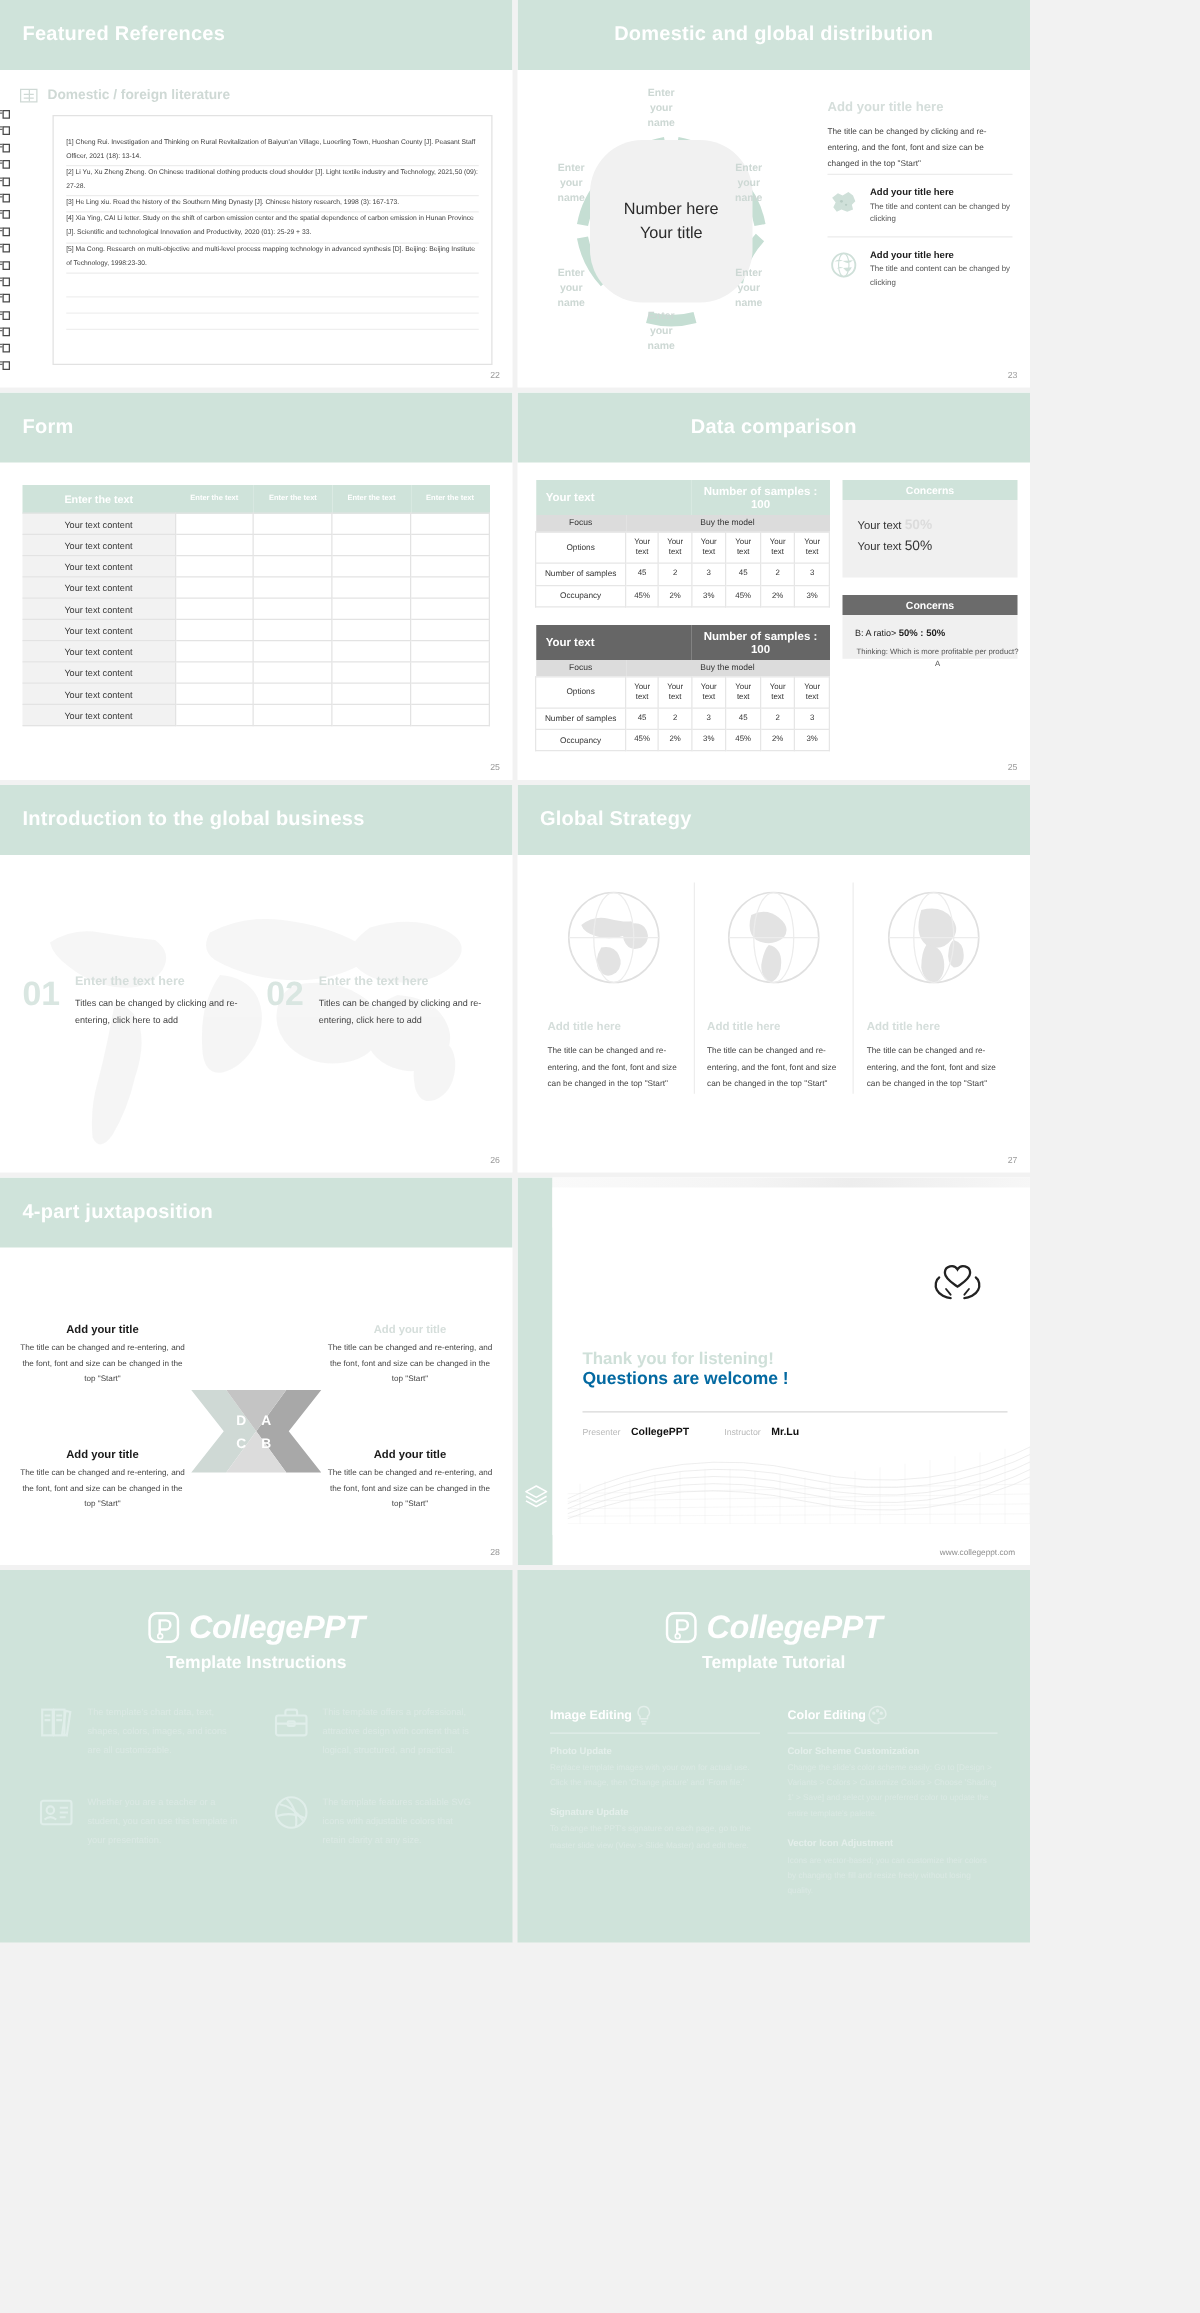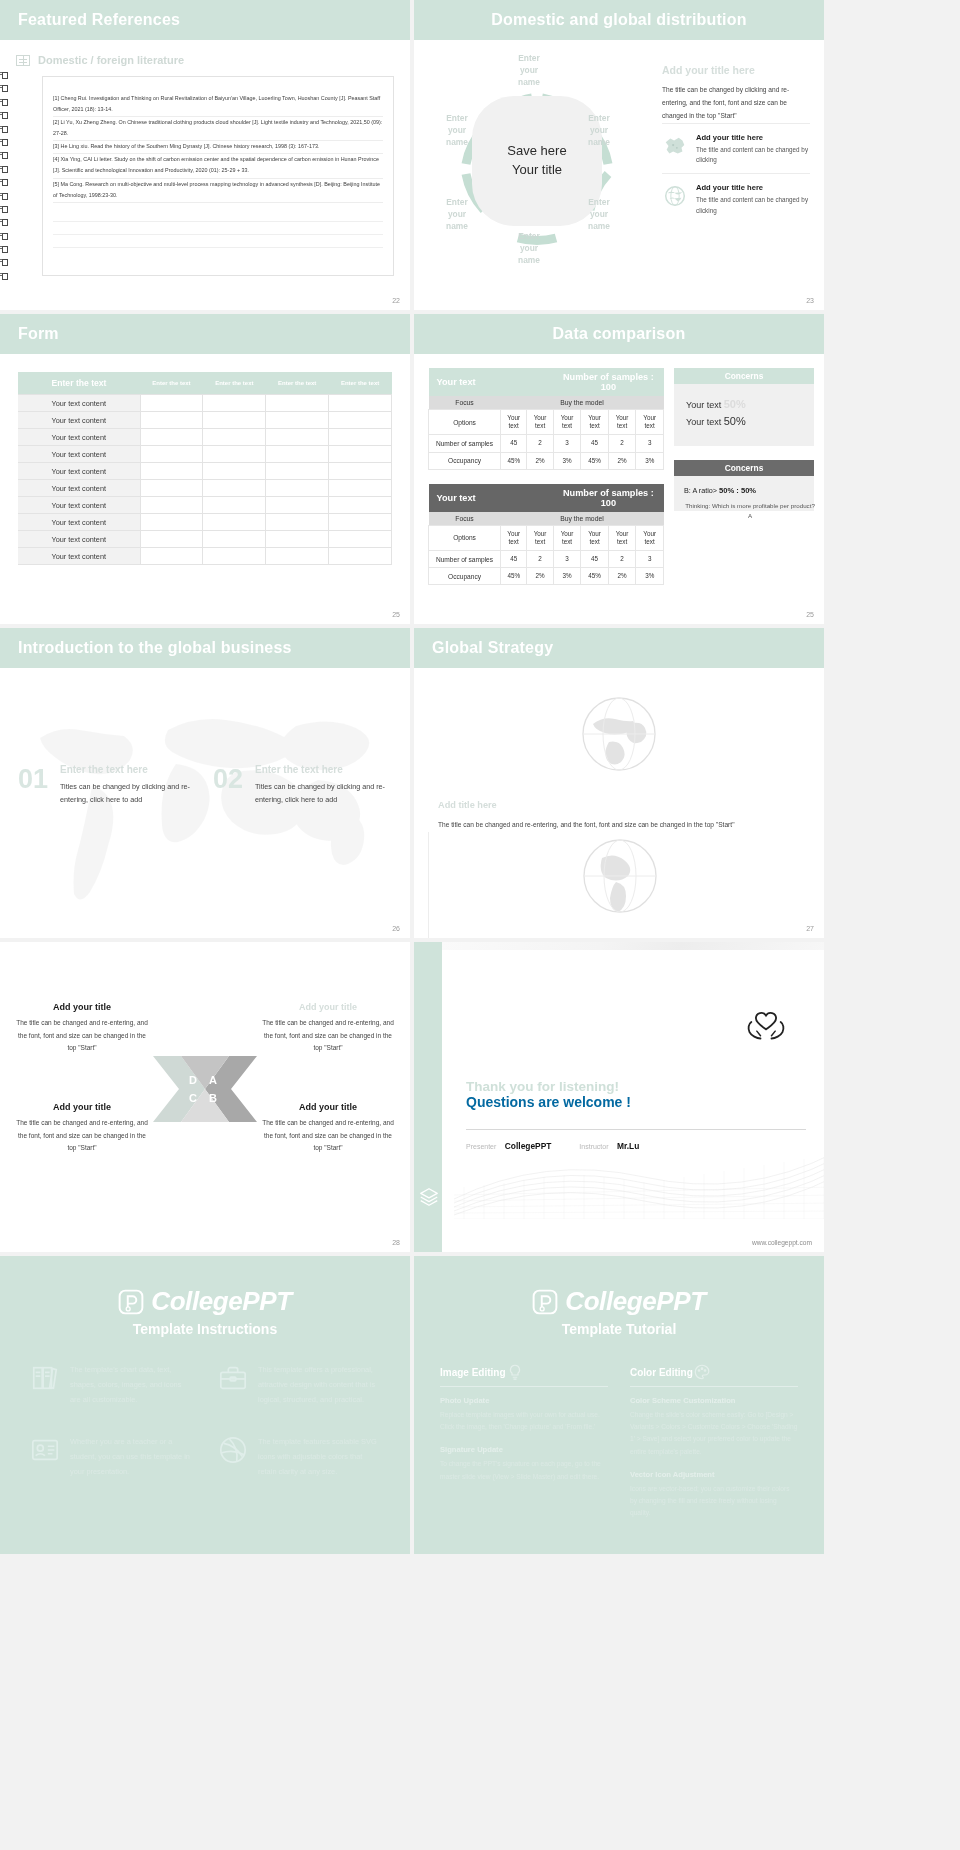--- a/index.html
+++ b/index.html
@@ -15,7 +15,7 @@
   .slide.h310 { height: 310px; }
 
   
-  .hdr { background: #cfe3da; height: 40px; display: flex; align-items: center;
+  .hdr { background: #cfe3da; height: 56px; display: flex; align-items: center;
          padding-left: 18px; }
   .hdr-t { color: #ffffff; font-size: 16px; font-weight: bold; letter-spacing: .2px; }
 

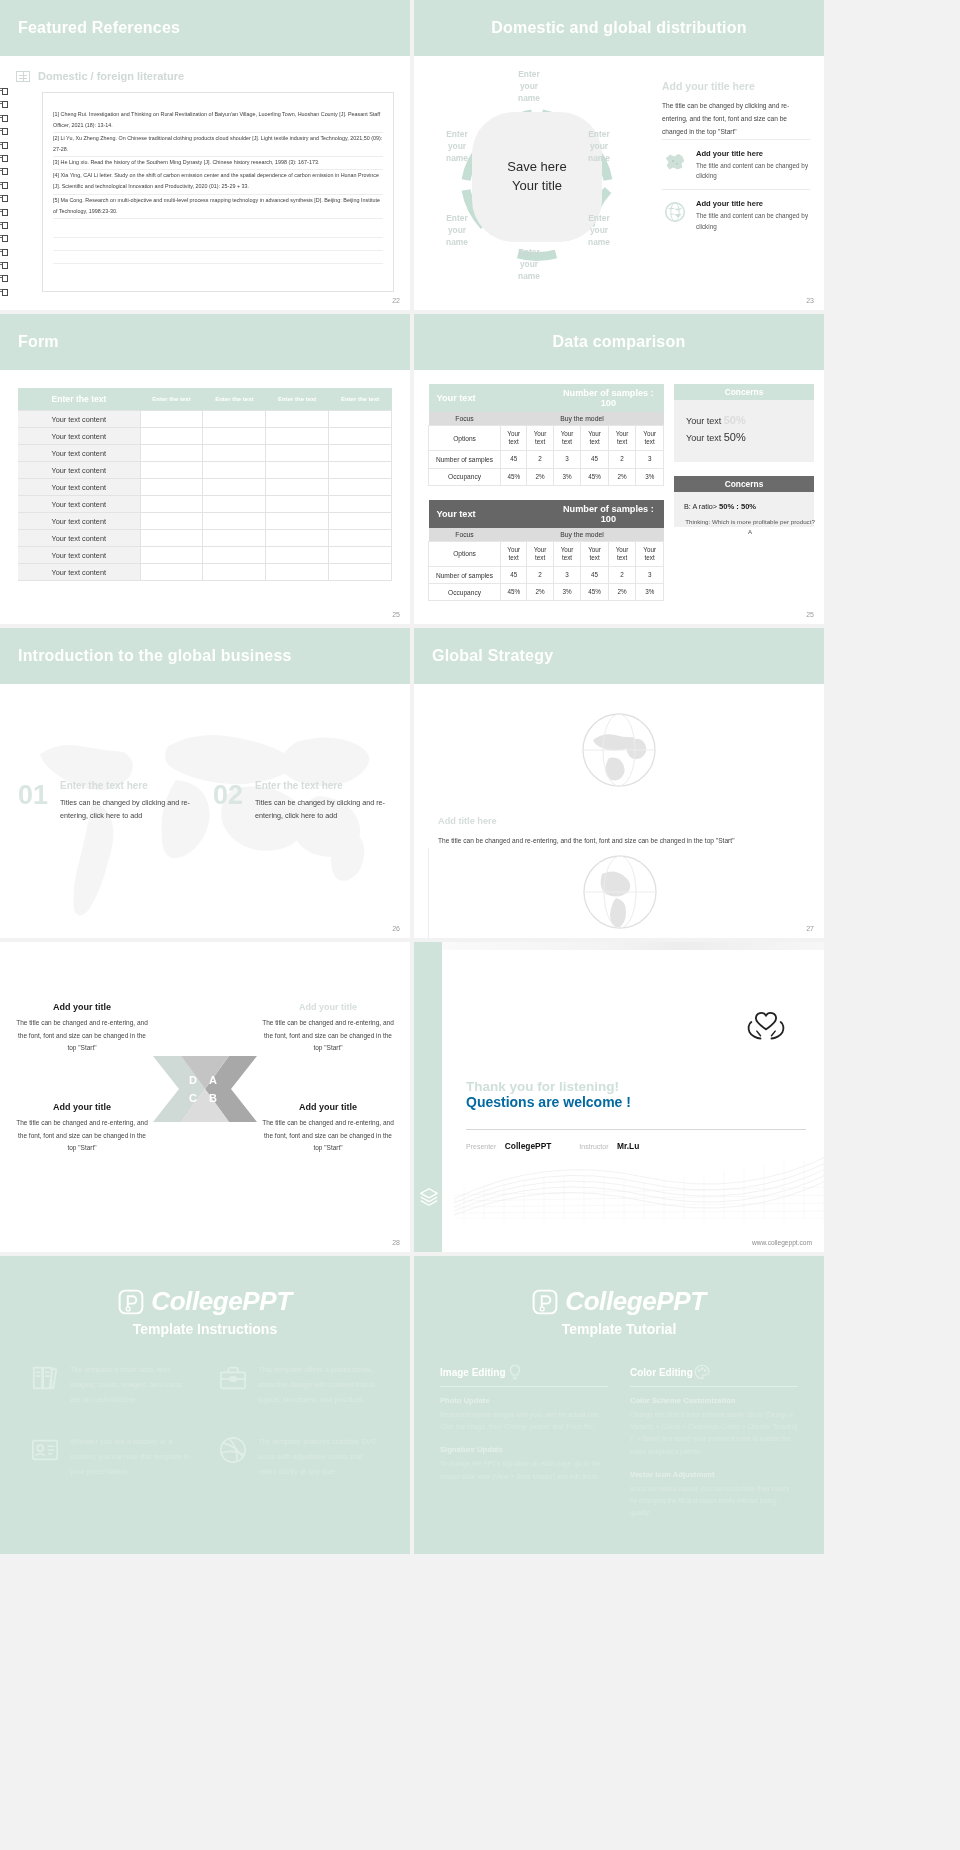--- a/index.html
+++ b/index.html
@@ -228,7 +228,7 @@
           </g>
         </svg>
         <div class="core">
-          <span>Save here</span>
+          <span>Number here</span>
           <span>Your title</span>
         </div>
         <div class="nm" style="left:82px; top:-2px;">Enter<br>your<br>name</div>

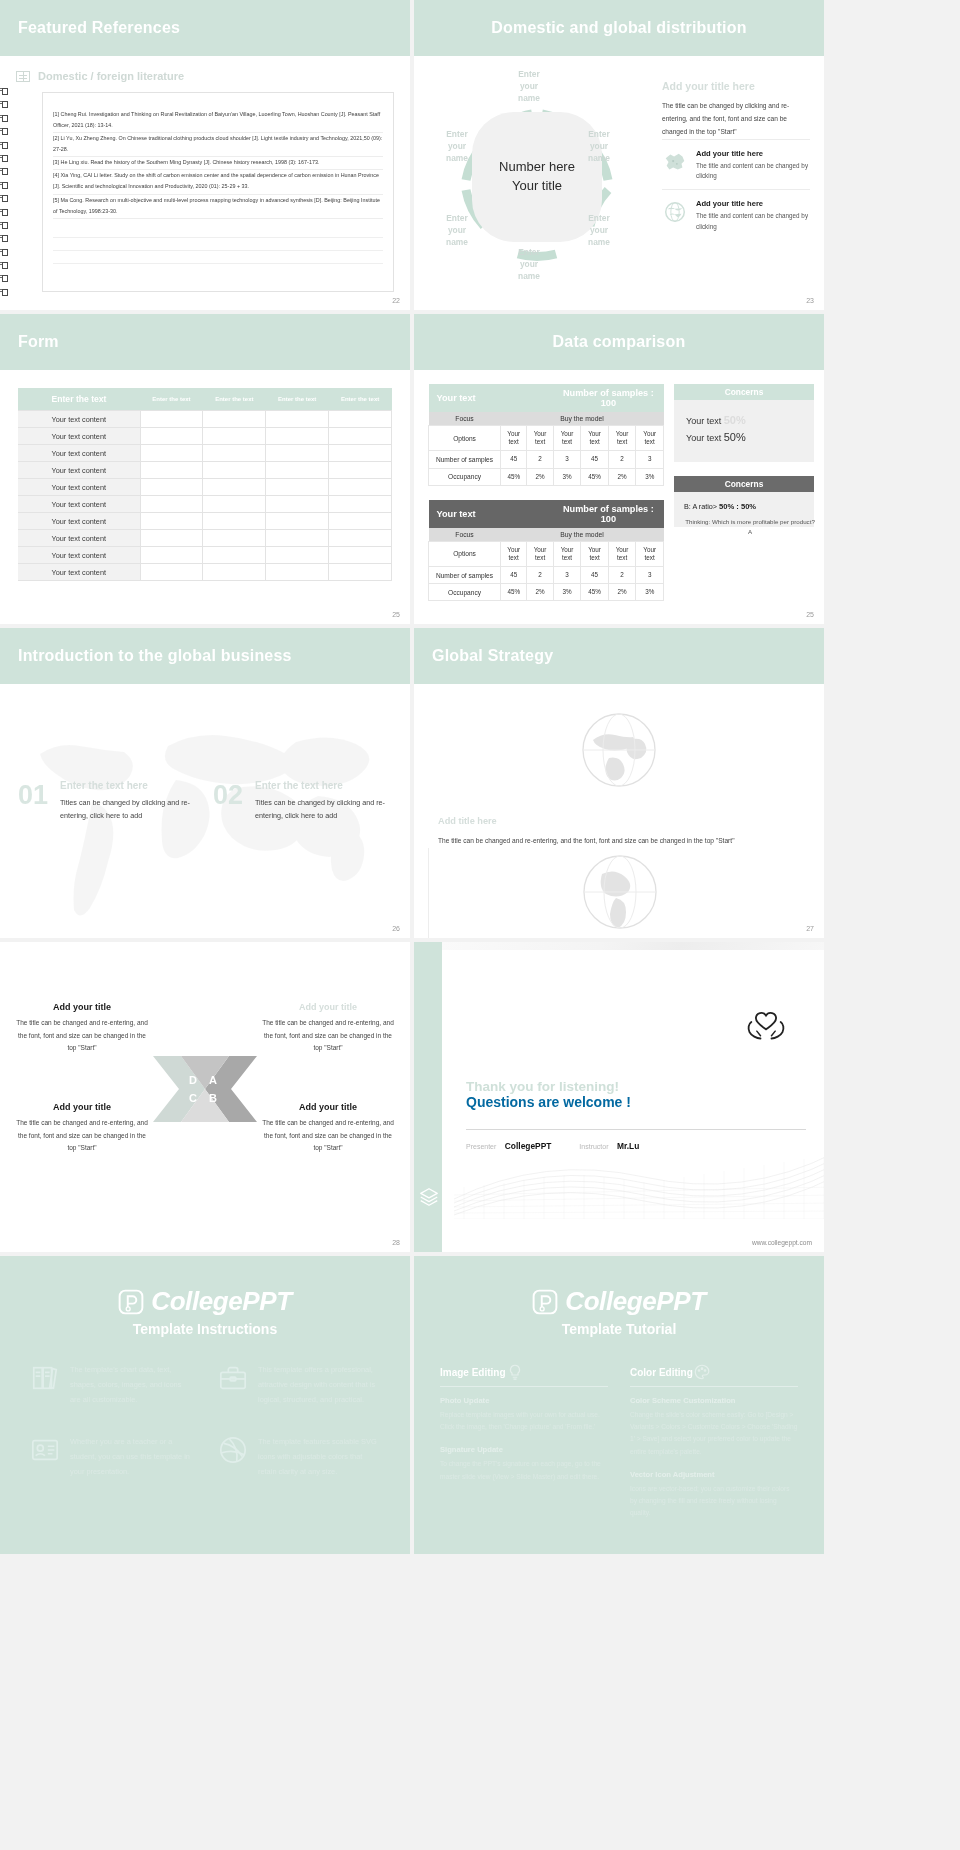--- a/index.html
+++ b/index.html
@@ -104,7 +104,7 @@
   .blk p { font-size: 7.2px; color:#444; line-height: 1.85; }
 
   
-  .s27 { display:flex; padding: 22px 14px 0 14px; gap: 0; flex-direction: column; }
+  .s27 { display:flex; padding: 22px 14px 0 14px; gap: 0; }
   .col27 { flex:1; padding: 0 10px; }
   .col27 + .col27 { border-left: 1px solid #ededed; }
   .col27 .gw { height: 88px; display:flex; align-items:center; justify-content:center; }

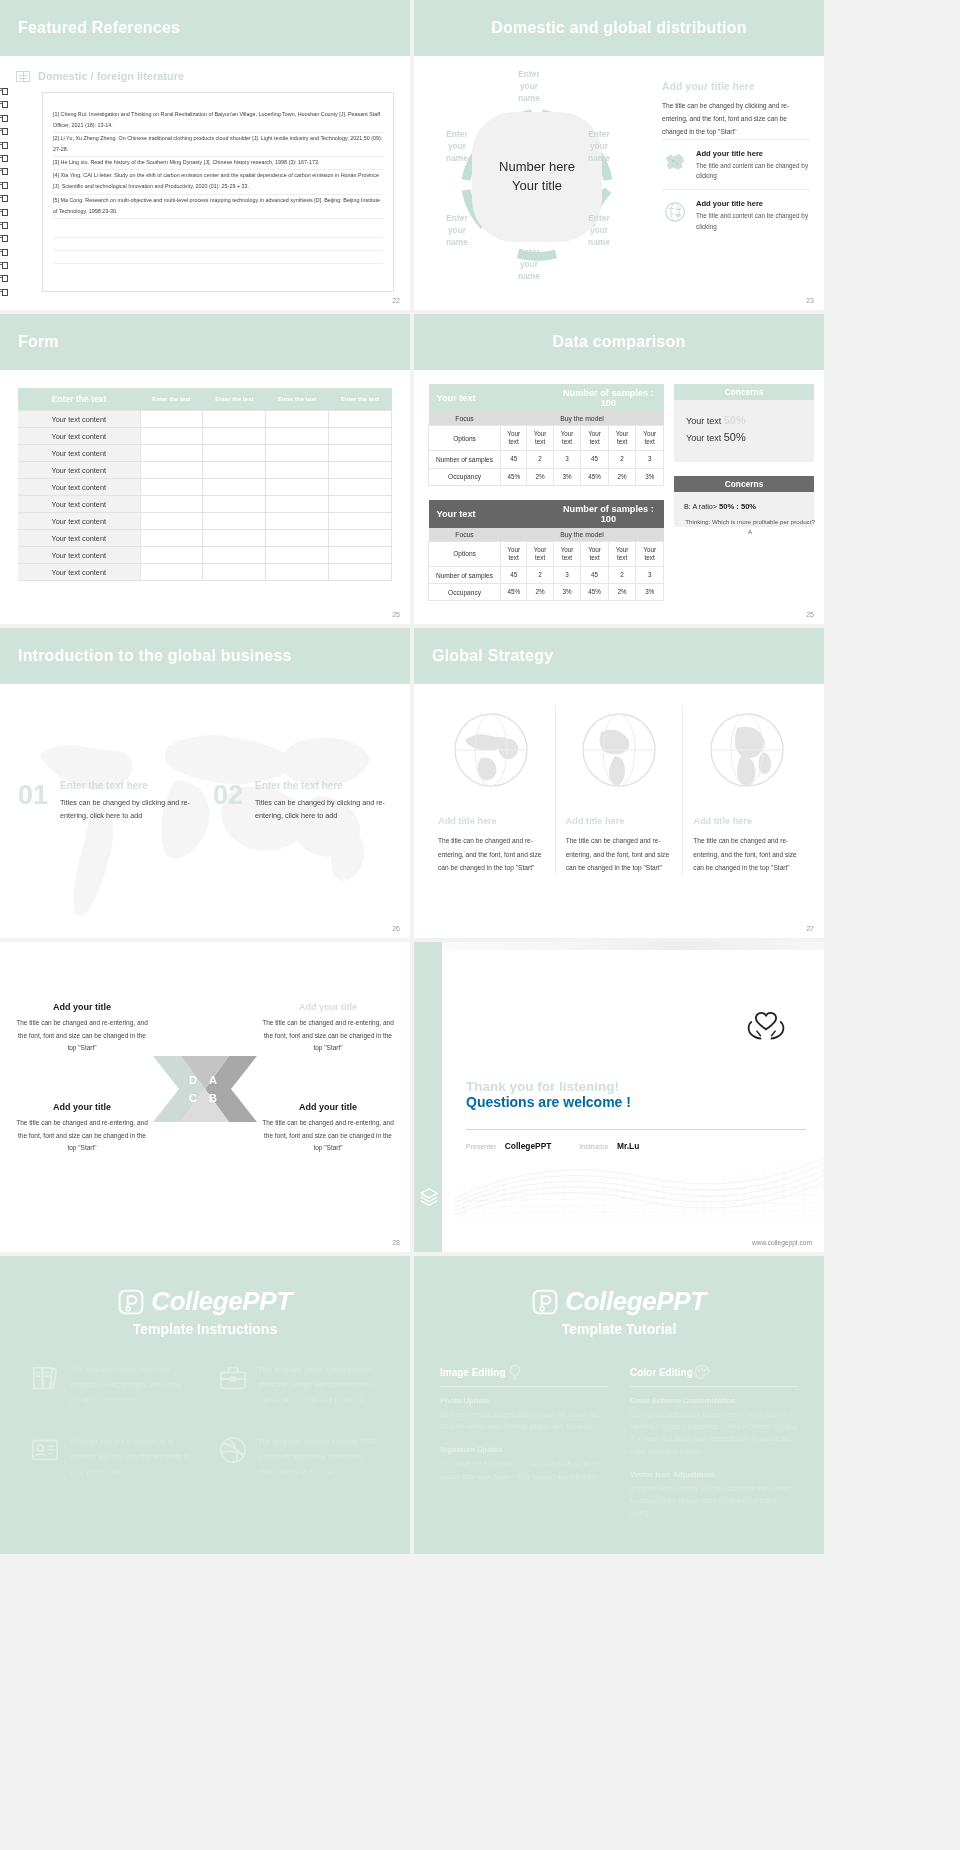--- a/index.html
+++ b/index.html
@@ -564,6 +564,9 @@
   </div>
 
   <div class="slide h310">
+    <div class="hdr">
+      <div class="hdr-t">4-part juxtaposition</div>
+    </div>
     <div class="s28">
       <svg class="xlogo" viewBox="0 0 108 78">
         <path d="M2 6 L30 6 L54 39 L30 72 L2 72 L28 39 Z" fill="#cfd9d5"></path>

